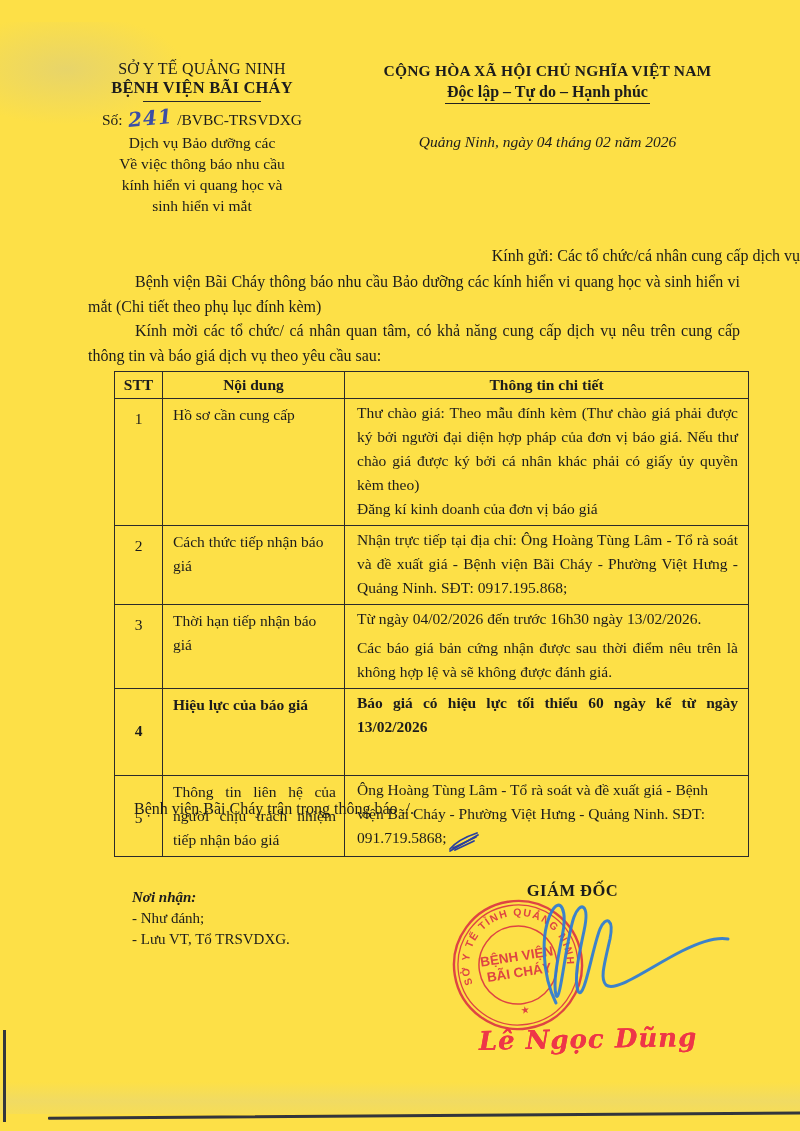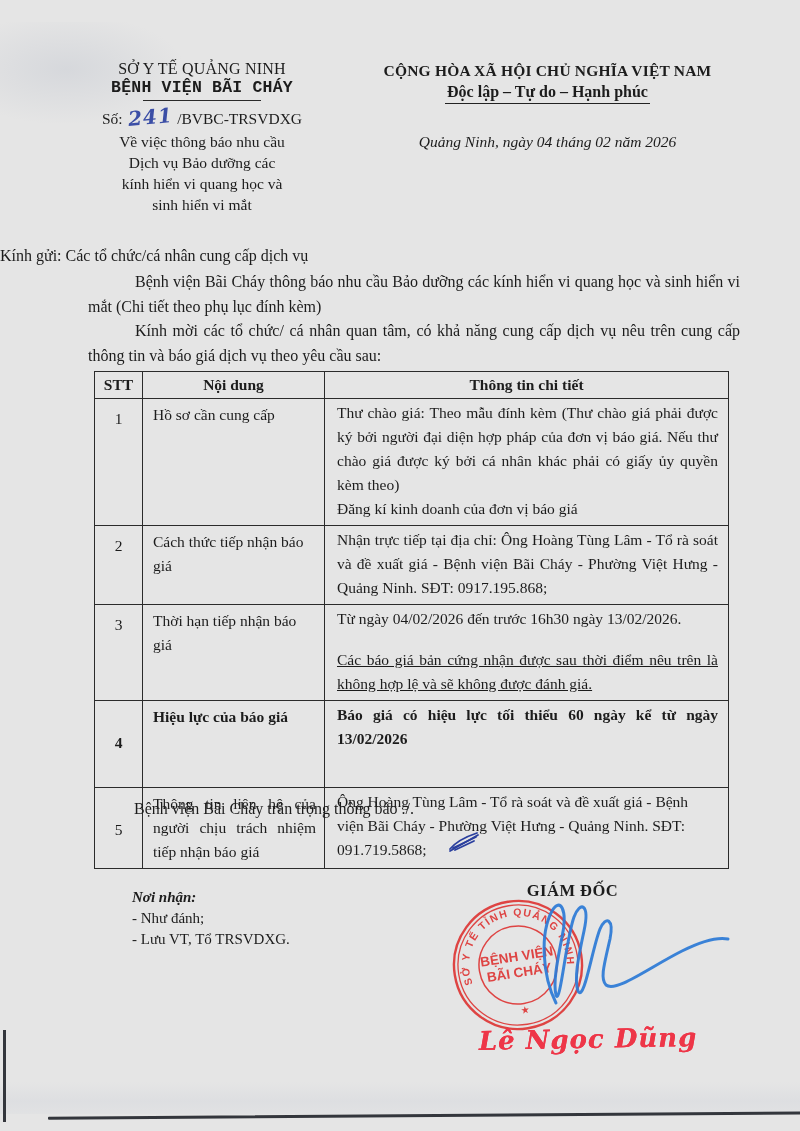--- a/index.html
+++ b/index.html
@@ -6,7 +6,7 @@
   html,body { background:#ffffff; }
   .page {
     position:relative; width:800px; height:1131px;
-    background:#e5e5e5; overflow:hidden;
+    background:#fde047; overflow:hidden;
     font-family:"Liberation Serif","DejaVu Serif",serif;
     color:#1c1c1c;
   }

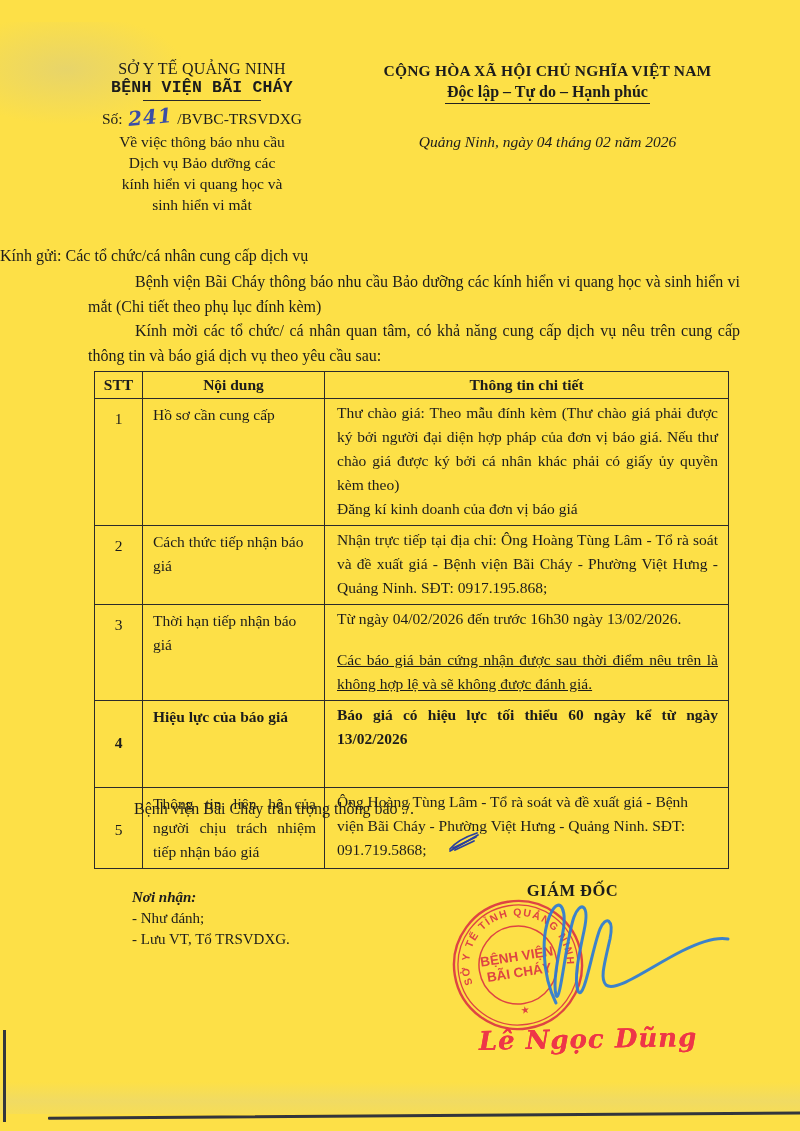--- a/index.html
+++ b/index.html
@@ -13,7 +13,7 @@
   
   .hdr-left { position:absolute; left:82px; top:60px; width:240px; text-align:center; }
   .hdr-left .l1 { font-size:16px; letter-spacing:.2px; }
-  .hdr-left .l2 { font-size:16.5px; font-weight:bold; letter-spacing:.2px;font-family:Liberation Mono, monospace; }
+  .hdr-left .l2 { font-size:16.5px; font-weight:bold; letter-spacing:.2px; }
   .hdr-left .rule { width:118px; border-top:1.6px solid #2a2a2a; margin:3px auto 4px auto; }
   .hdr-left .docno { font-size:15.5px; white-space:nowrap; }
   .hdr-left .docno .hand {

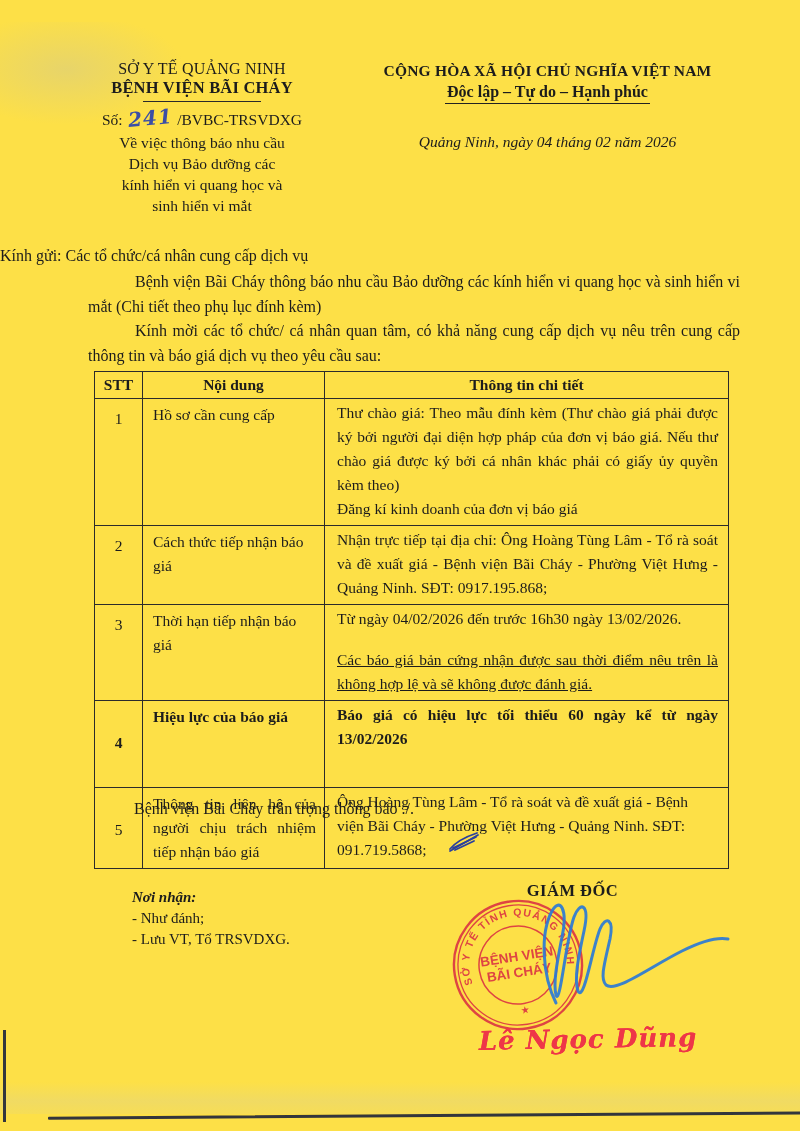--- a/index.html
+++ b/index.html
@@ -92,8 +92,8 @@
       <span>/BVBC-TRSVDXG</span>
     </div>
     <div class="subj">
+      <div>Dịch vụ Bảo dưỡng các</div>
       <div>Về việc thông báo nhu cầu</div>
-      <div>Dịch vụ Bảo dưỡng các</div>
       <div>kính hiển vi quang học và</div>
       <div>sinh hiển vi mắt</div>
     </div>

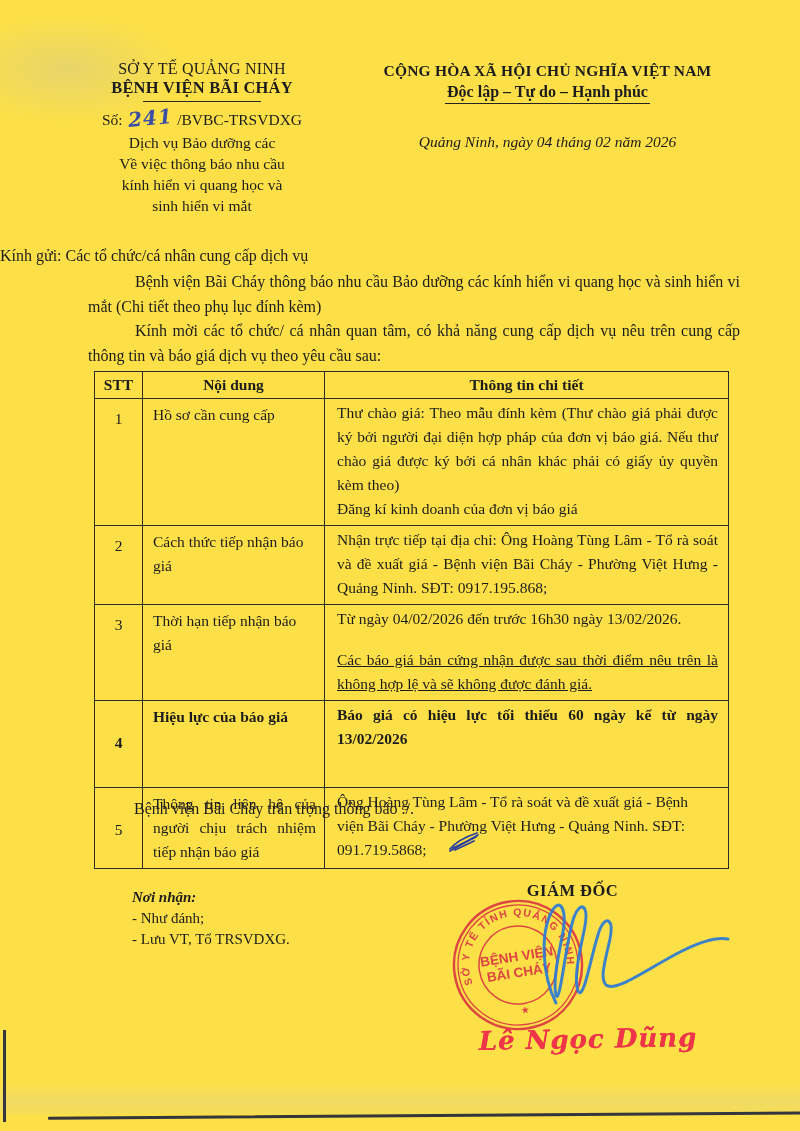--- a/index.html
+++ b/index.html
@@ -28,7 +28,7 @@
     border-bottom:1.7px solid #222; padding:0 2px 2px 2px; margin-top:3px; }
   .hdr-right .date { font-size:15.5px; font-style:italic; margin-top:29px; }
   
-  .salutation { position:absolute; left:0; top:247px; width:800px; text-align:left; font-size:16px; }
+  .salutation { position:absolute; left:0; top:247px; width:800px; text-align:right; font-size:16px; }
   .paras { position:absolute; left:88px; top:270px; width:652px; font-size:16px; line-height:24.5px; text-align:justify; }
   .paras p { text-indent:47px; }
   

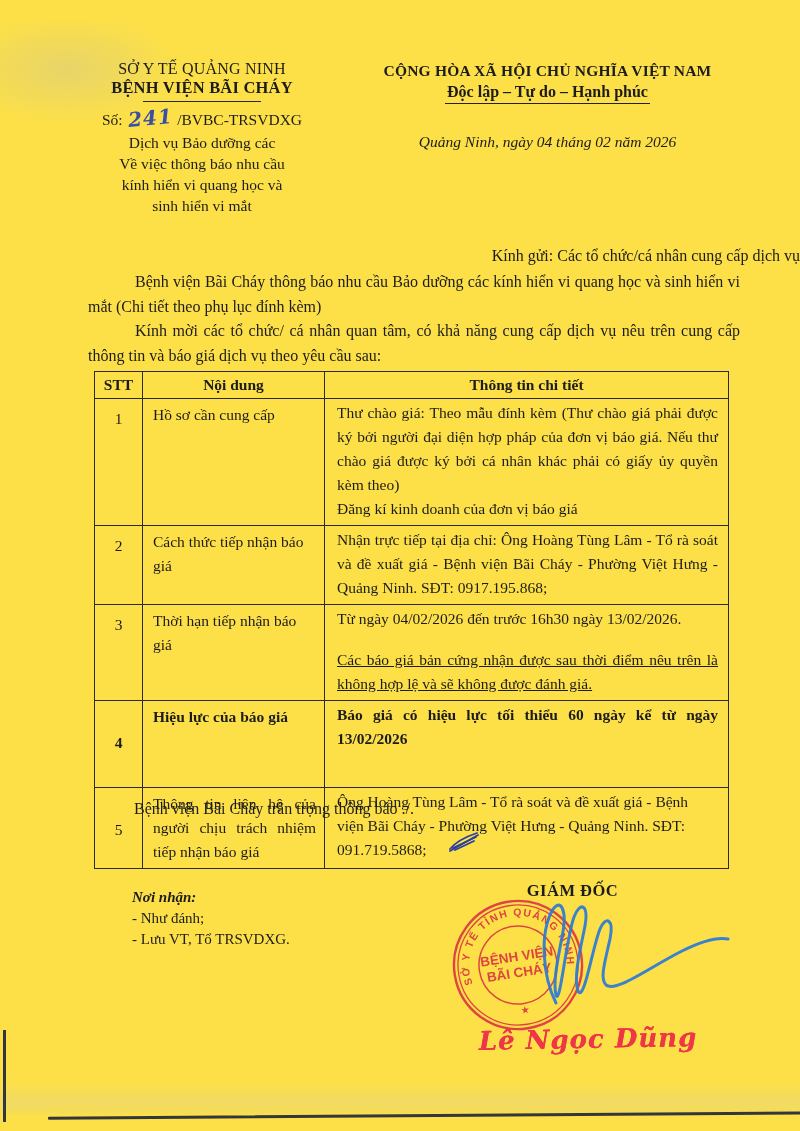--- a/index.html
+++ b/index.html
@@ -32,7 +32,7 @@
   .paras { position:absolute; left:88px; top:270px; width:652px; font-size:16px; line-height:24.5px; text-align:justify; }
   .paras p { text-indent:47px; }
   
-  .doc-table { position:absolute; left:94px; top:371px; width:634px;
+  .doc-table { position:absolute; left:114px; top:371px; width:634px;
     border-collapse:collapse; table-layout:fixed; font-size:15.5px; line-height:24px; }
   .doc-table th, .doc-table td { border:1.6px solid #2b2b2b; vertical-align:top; }
   .doc-table th { font-weight:bold; text-align:center; height:27px; padding:1px 4px; }

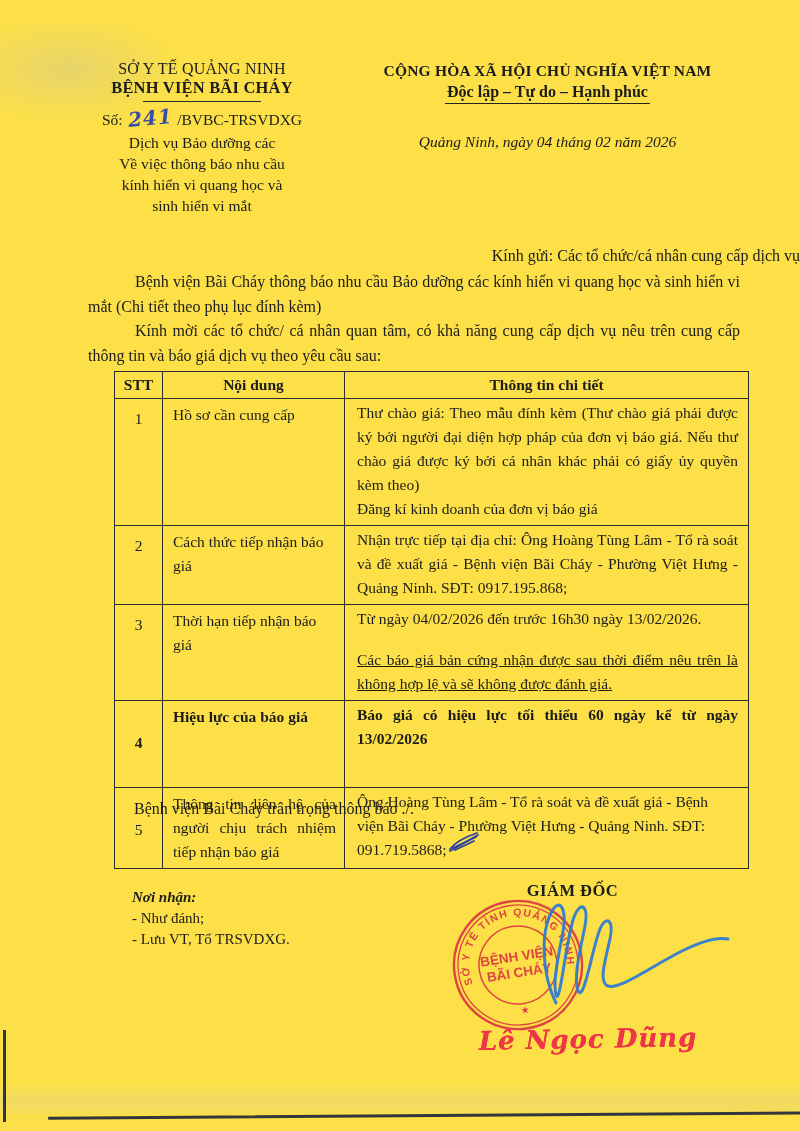--- a/index.html
+++ b/index.html
@@ -46,7 +46,7 @@
   td.ct  { padding:2px 10px 4px 12px; }
   td.ct p { margin:0; }
   td.ct p.just { text-align:justify; }
-  td.ct p.gap { margin-top:17px;text-decoration:underline; }
+  td.ct p.gap { margin-top:5px; }
   tr.r1 td { height:118px; }
   tr.r2 td { height:68px; }
   tr.r3 td { height:76px; }

